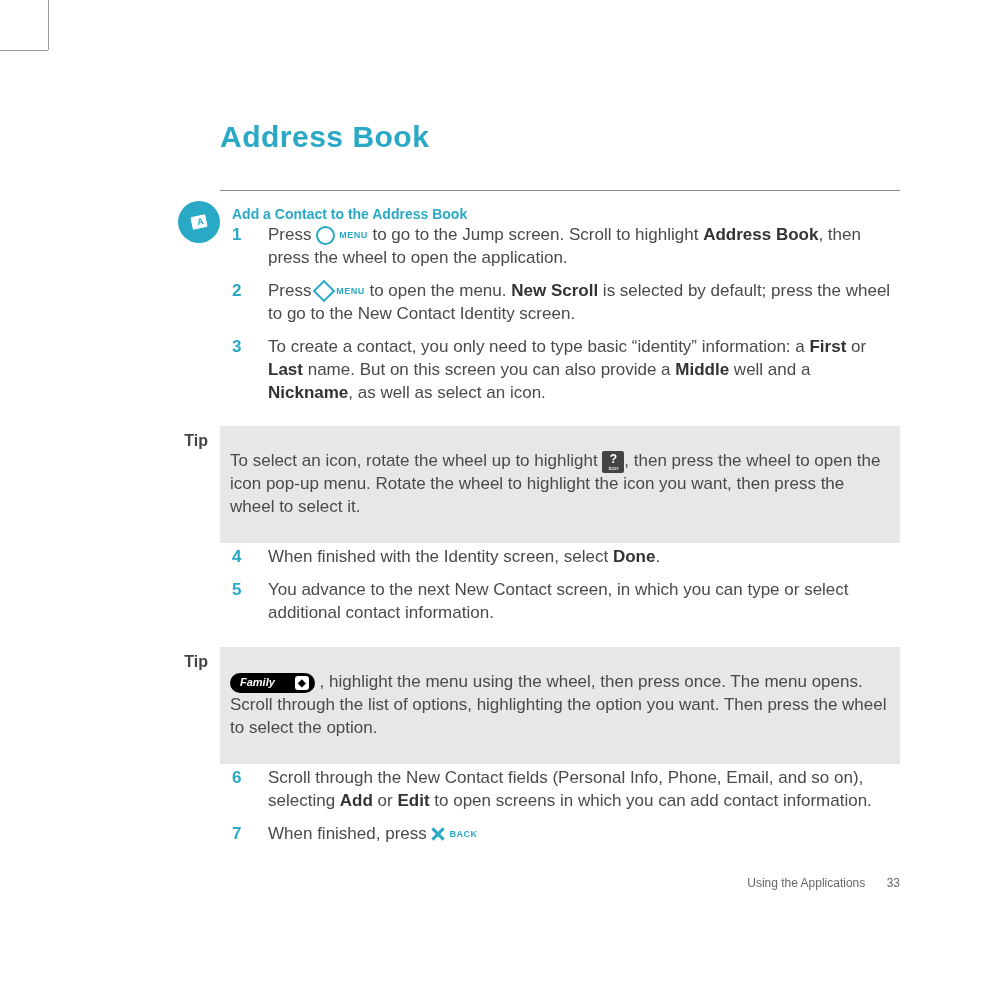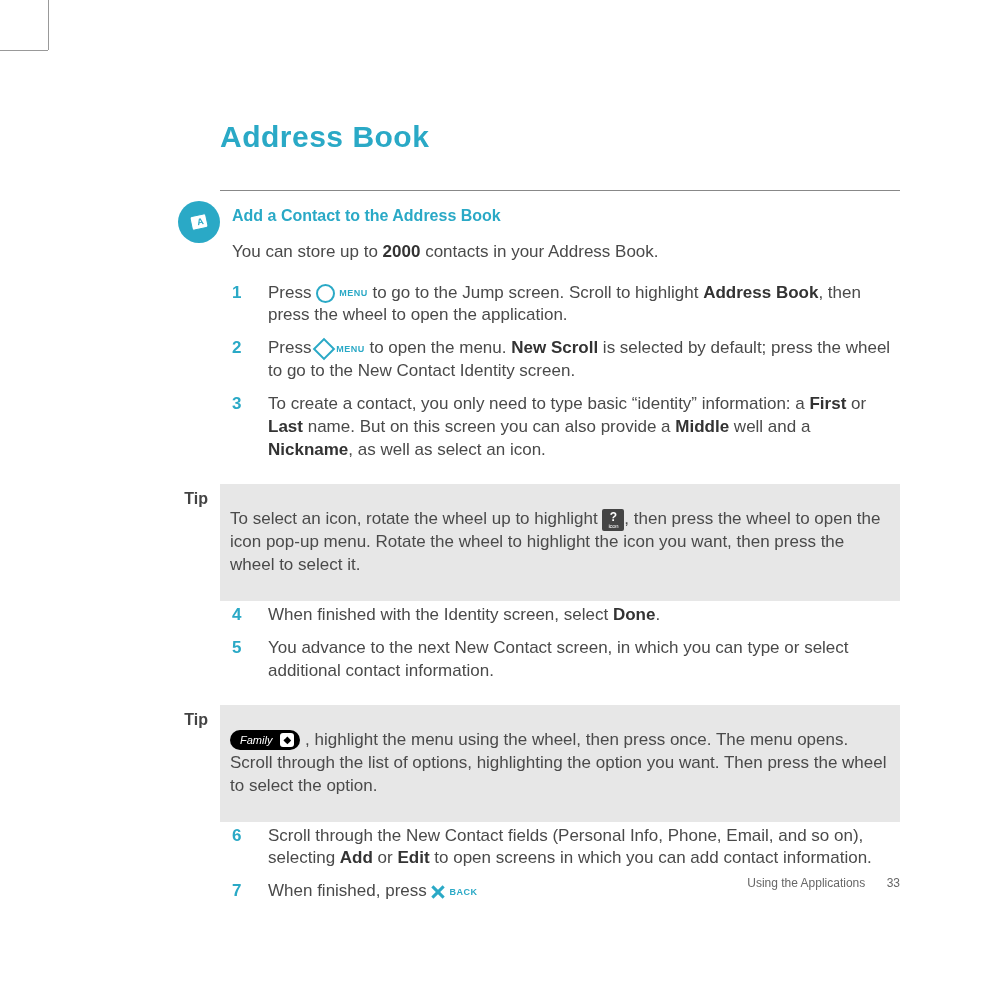--- a/index.html
+++ b/index.html
@@ -57,8 +57,8 @@
   .subhead {
     color: #2aa9c6;
     font-weight: 700;
-    font-size: 16px;
-    margin-bottom: 14px;
+    font-size: 14px;
+    margin-bottom: 0;
   }
   .intro { margin-bottom: 18px; }
   .bold { font-weight: 700; color: #333; }

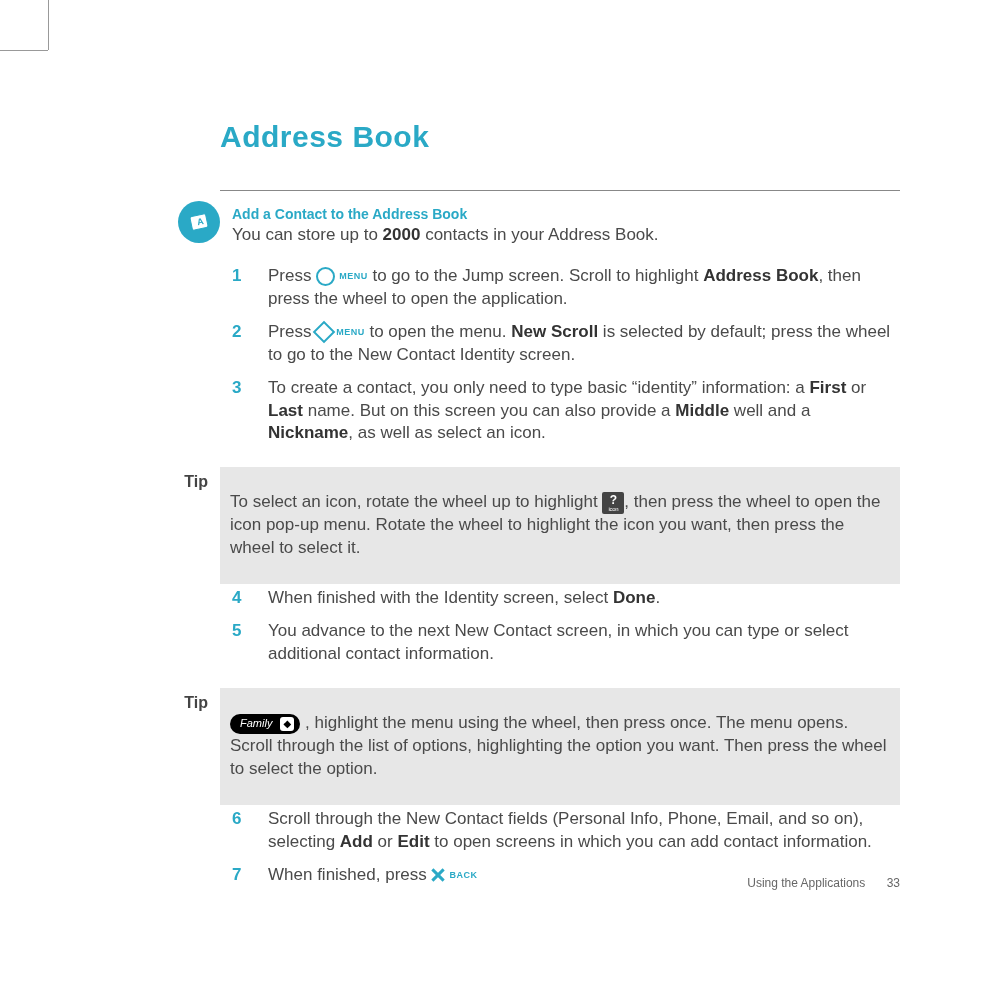--- a/index.html
+++ b/index.html
@@ -216,9 +216,6 @@
     </div>
     <div class="right-col">
       <div class="subhead">Add a Contact to the Address Book</div>
-      <div class="intro">
-        <span>You can store up to </span><span class="bold">2000</span><span> contacts in your Address Book.</span>
-      </div>
 
       <div class="step">
         <div class="step-num">1</div>

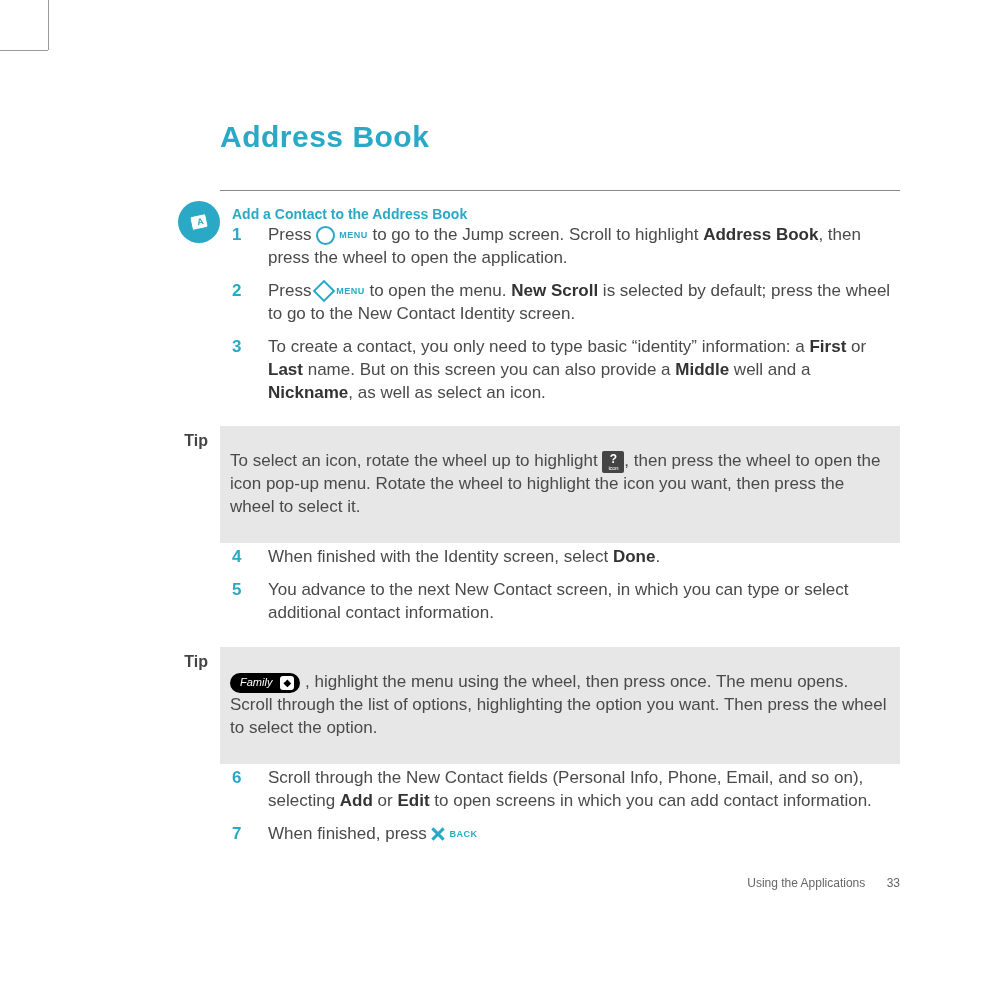--- a/index.html
+++ b/index.html
@@ -181,8 +181,8 @@
     padding: 0 6px 0 10px;
     font-size: 11px;
     font-style: italic;
-    font-weight: 400;
-    gap: 8px;
+    font-weight: 700;
+    gap: 20px;
   }
   .popup-pill .chev {
     background: #fff;

